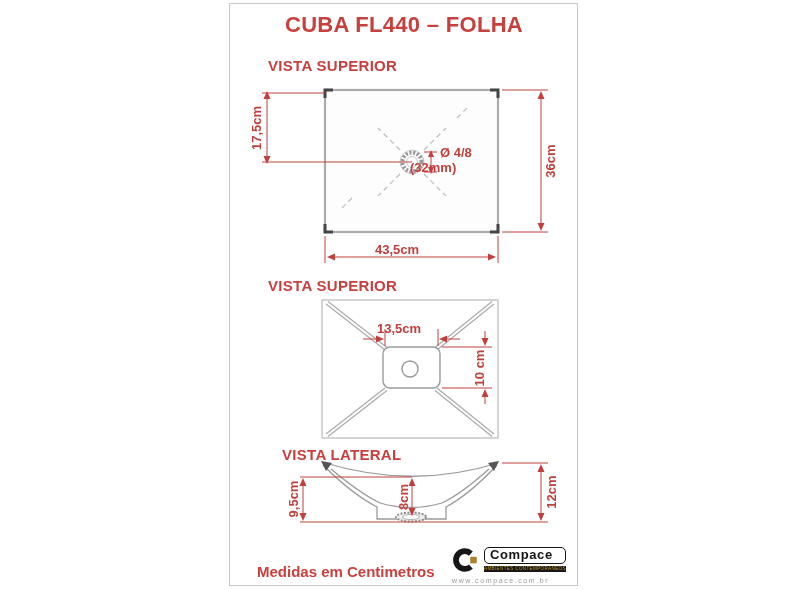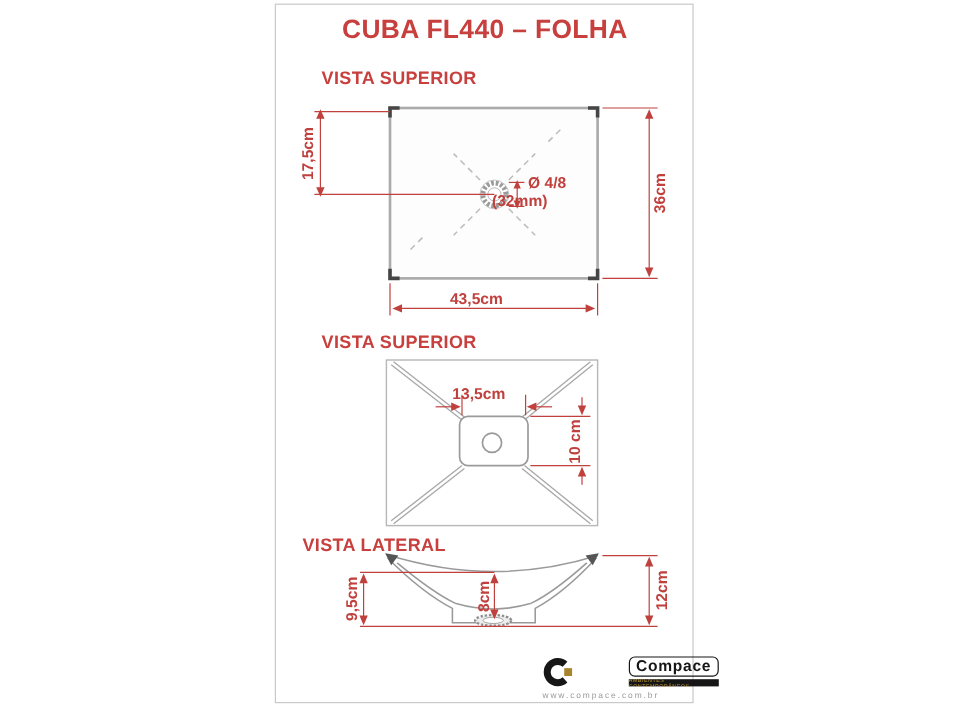--- a/index.html
+++ b/index.html
@@ -162,7 +162,7 @@
   <div class="dim" style="left:399px;top:328px">13,5cm</div>
   <div class="dim rot" style="left:479px;top:368px">10 cm</div>
 
-  <div class="view-label" style="left:252px;top:446px">VISTA LATERAL</div>
+  <div class="view-label" style="left:282px;top:446px">VISTA LATERAL</div>
   <div class="dim rot" style="left:293px;top:499px">9,5cm</div>
   <div class="dim rot" style="left:403px;top:497px">8cm</div>
   <div class="dim rot" style="left:551px;top:492px">12cm</div>

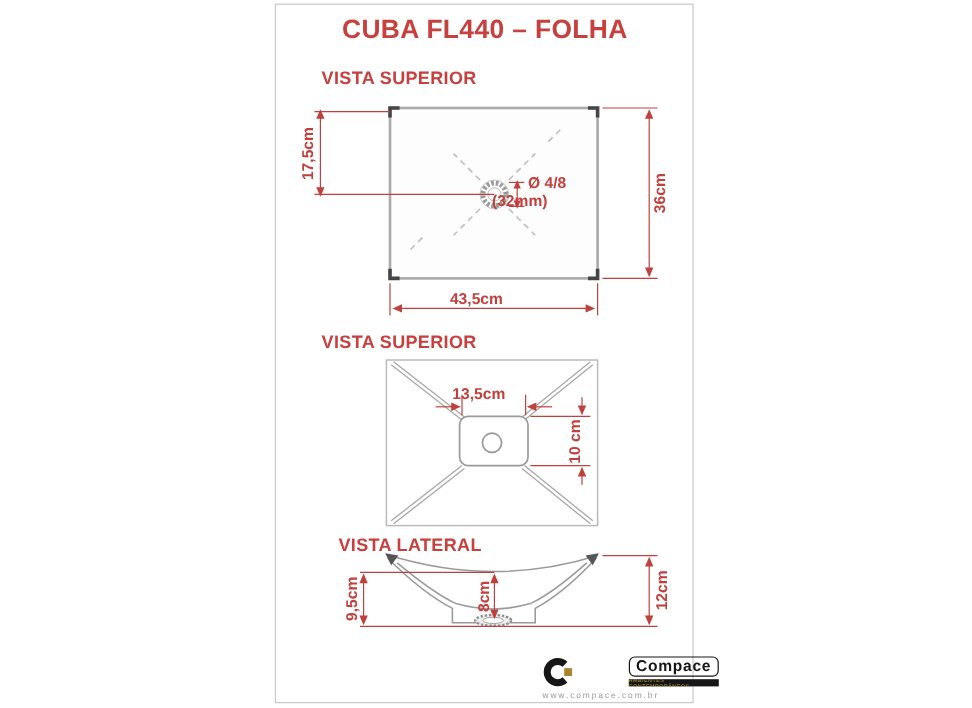--- a/index.html
+++ b/index.html
@@ -19,7 +19,7 @@
   .footer-note{position:absolute;left:257px;top:563px;color:#c8403e;
                font-size:15px;font-weight:bold;white-space:nowrap;}
   .logo{position:absolute;left:452px;top:547px;width:124px;}
-  .logo-row{display:flex;align-items:flex-start;gap:40px;}
+  .logo-row{display:flex;align-items:flex-start;}
   .logo-mark{flex:0 0 auto;margin-right:4px;}
   .logo-col{display:flex;flex-direction:column;}
   .brand-box{border:1.5px solid #161616;border-radius:5px;padding:0 5px;height:15px;

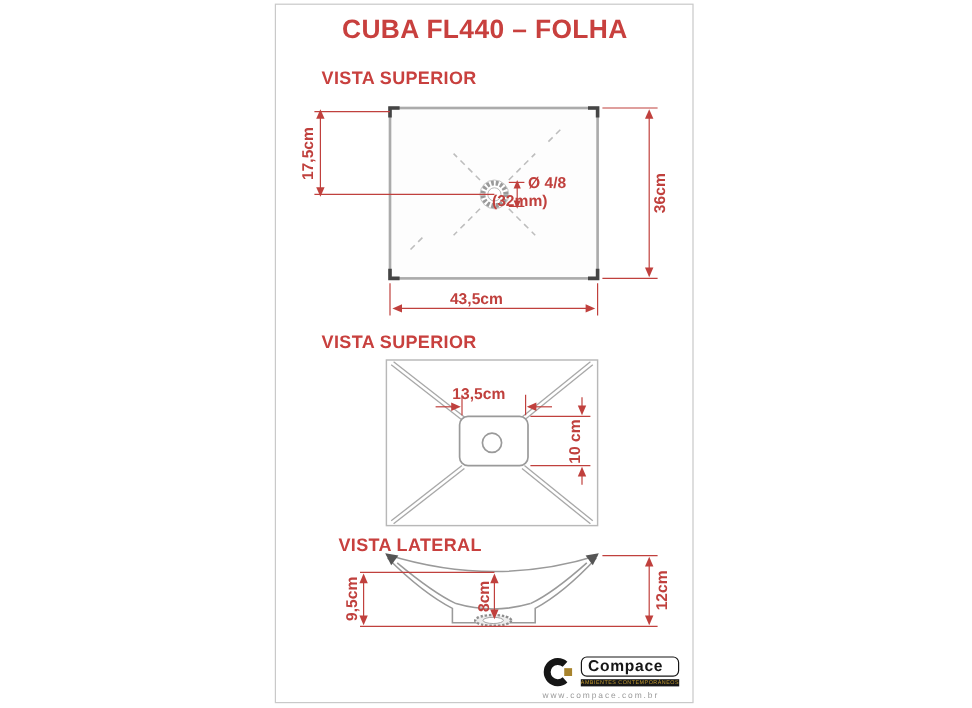--- a/index.html
+++ b/index.html
@@ -167,6 +167,7 @@
   <div class="dim rot" style="left:403px;top:497px">8cm</div>
   <div class="dim rot" style="left:551px;top:492px">12cm</div>
 
+  <div class="footer-note">Medidas em Centimetros</div>
 
   <div class="logo">
     <div class="logo-row">

